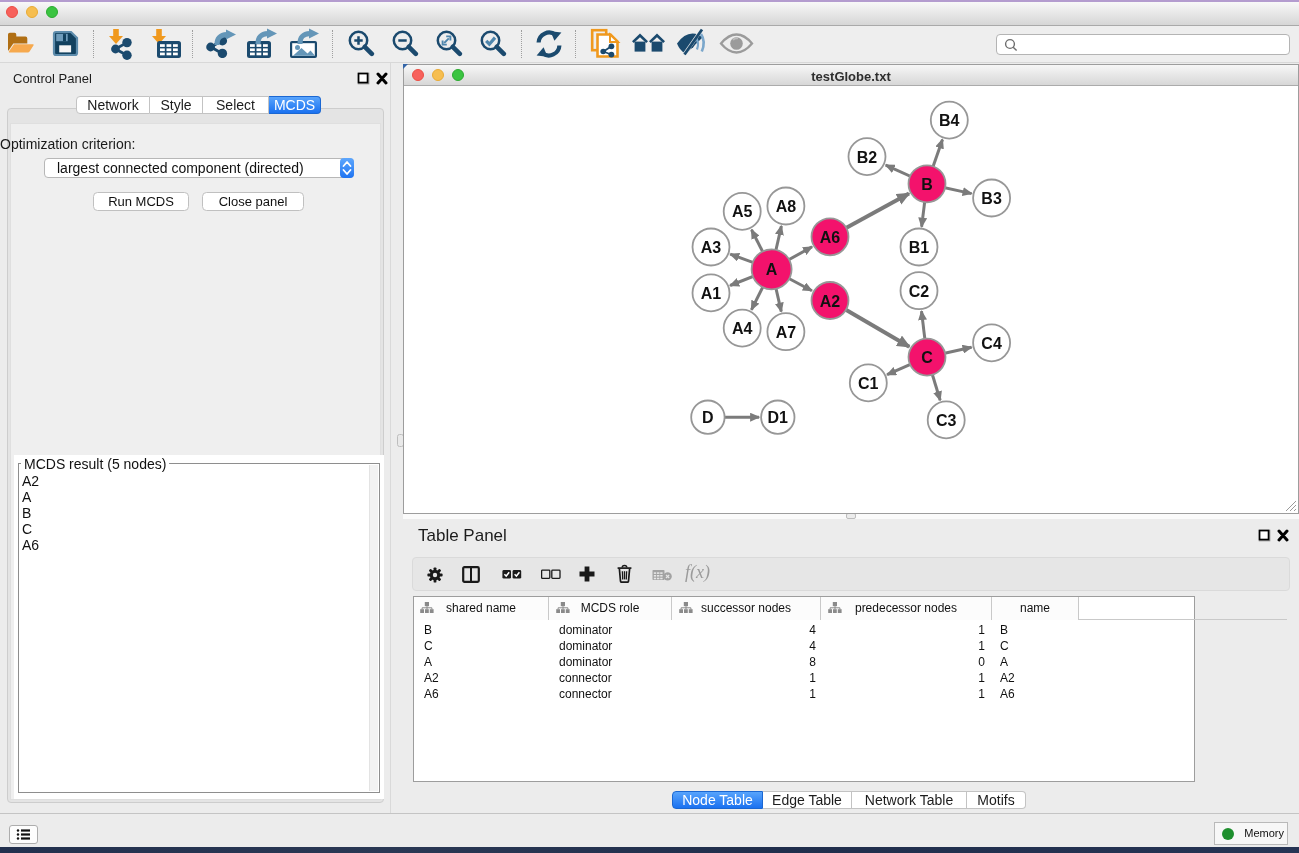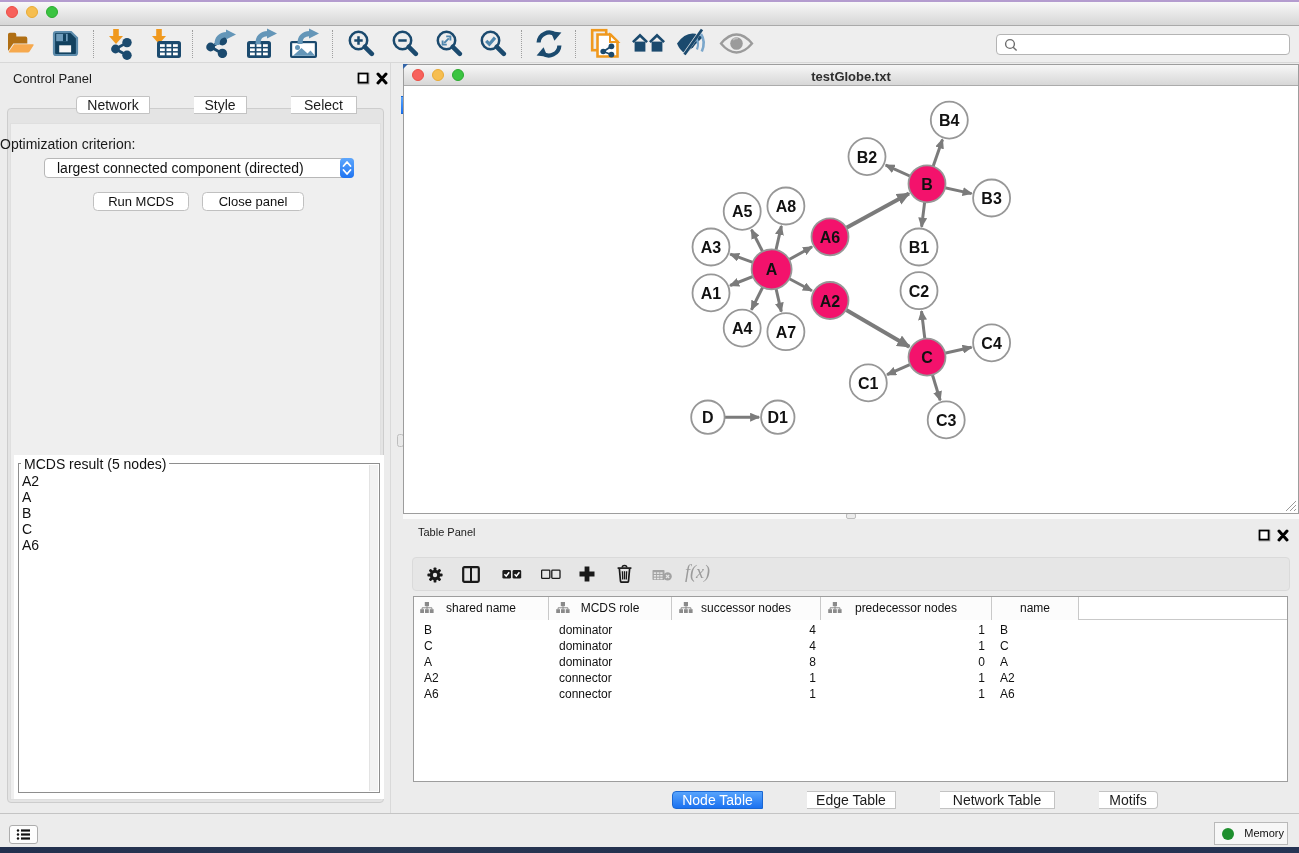--- a/index.html
+++ b/index.html
@@ -23,7 +23,7 @@
   #cp-title { left:13px; top:71px; font-size:13px; color:#1c1c1c; }
   #cp-box { left:7px; top:108px; width:377px; height:695px; background:#e4e4e4; border:1px solid #cdcdcd; border-radius:4px; }
   #cp-inner { left:10px; top:123px; width:371px; height:677px; background:#efefef; border:1px solid #dfdfdf; }
-  .tabs { display:flex;gap:44px; }
+  .tabs { display:flex; }
   .tab { font-size:14px; color:#1c1c1c; background:#fff; border:1px solid #c3c3c3; border-left:none;
          text-align:center; height:18px; line-height:17px; }
   .tab.first { border-left:1px solid #c3c3c3; border-radius:4px 0 0 4px; }

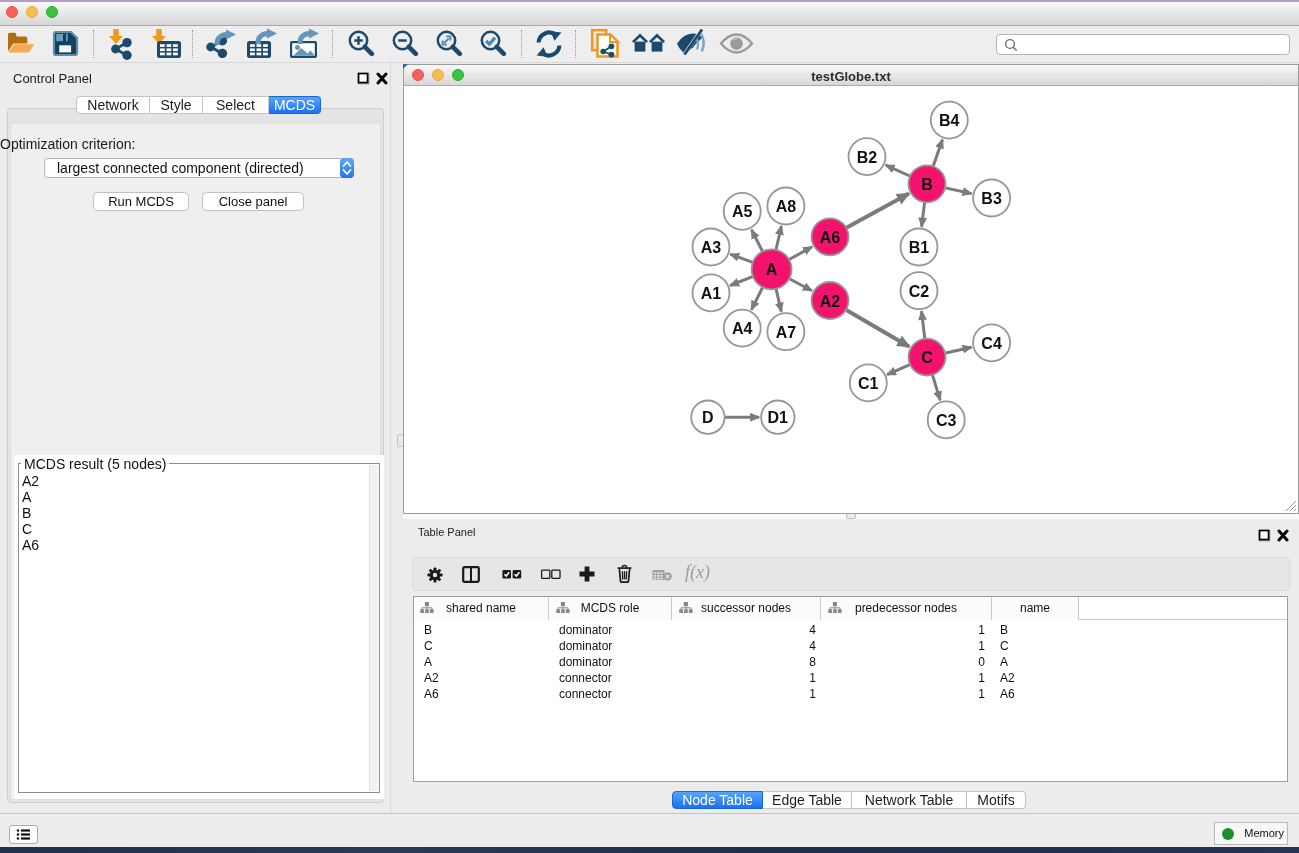--- a/index.html
+++ b/index.html
@@ -51,7 +51,7 @@
   #net-tb .tl { top:4px; }
   #netcorner { position:absolute; left:-1px; top:-1px; width:0; height:0; border-top:5px solid #3465a8; border-right:5px solid transparent; }
   
-  #tp-title { left:418px; top:526px; font-size:11px; color:#1c1c1c; }
+  #tp-title { left:418px; top:526px; font-size:17px; color:#1c1c1c; }
   #tp-toolbar { left:412px; top:557px; width:878px; height:34px; background:#e6e6e6; border:1px solid #dadada; border-radius:4px; }
   #tp-table { left:413px; top:596px; width:875px; height:186px; background:#fff; border:1px solid #9d9d9d; }
   .th { position:absolute; top:0; height:23px; border-right:1px solid #c9c9c9; background:#fcfcfc;

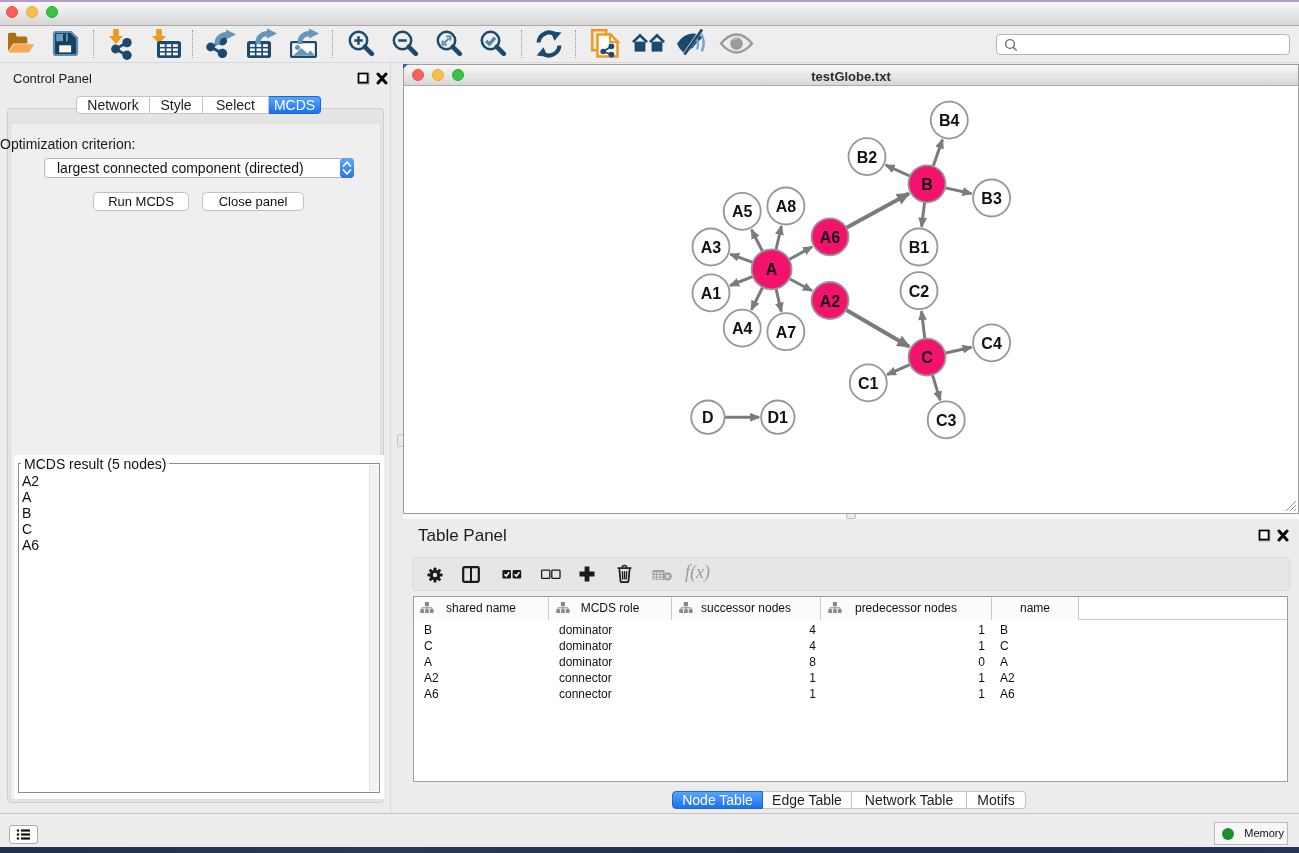--- a/index.html
+++ b/index.html
@@ -53,7 +53,7 @@
   
   #tp-title { left:418px; top:526px; font-size:17px; color:#1c1c1c; }
   #tp-toolbar { left:412px; top:557px; width:878px; height:34px; background:#e6e6e6; border:1px solid #dadada; border-radius:4px; }
-  #tp-table { left:413px; top:596px; width:875px; height:186px; background:#fff; border:1px solid #9d9d9d; }
+  #tp-table { left:413px; top:596px; width:782px; height:186px; background:#fff; border:1px solid #9d9d9d; }
   .th { position:absolute; top:0; height:23px; border-right:1px solid #c9c9c9; background:#fcfcfc;
         font-size:12px; color:#111; line-height:22px; text-align:center; }
   .td { position:absolute; font-size:12px; color:#111; }

